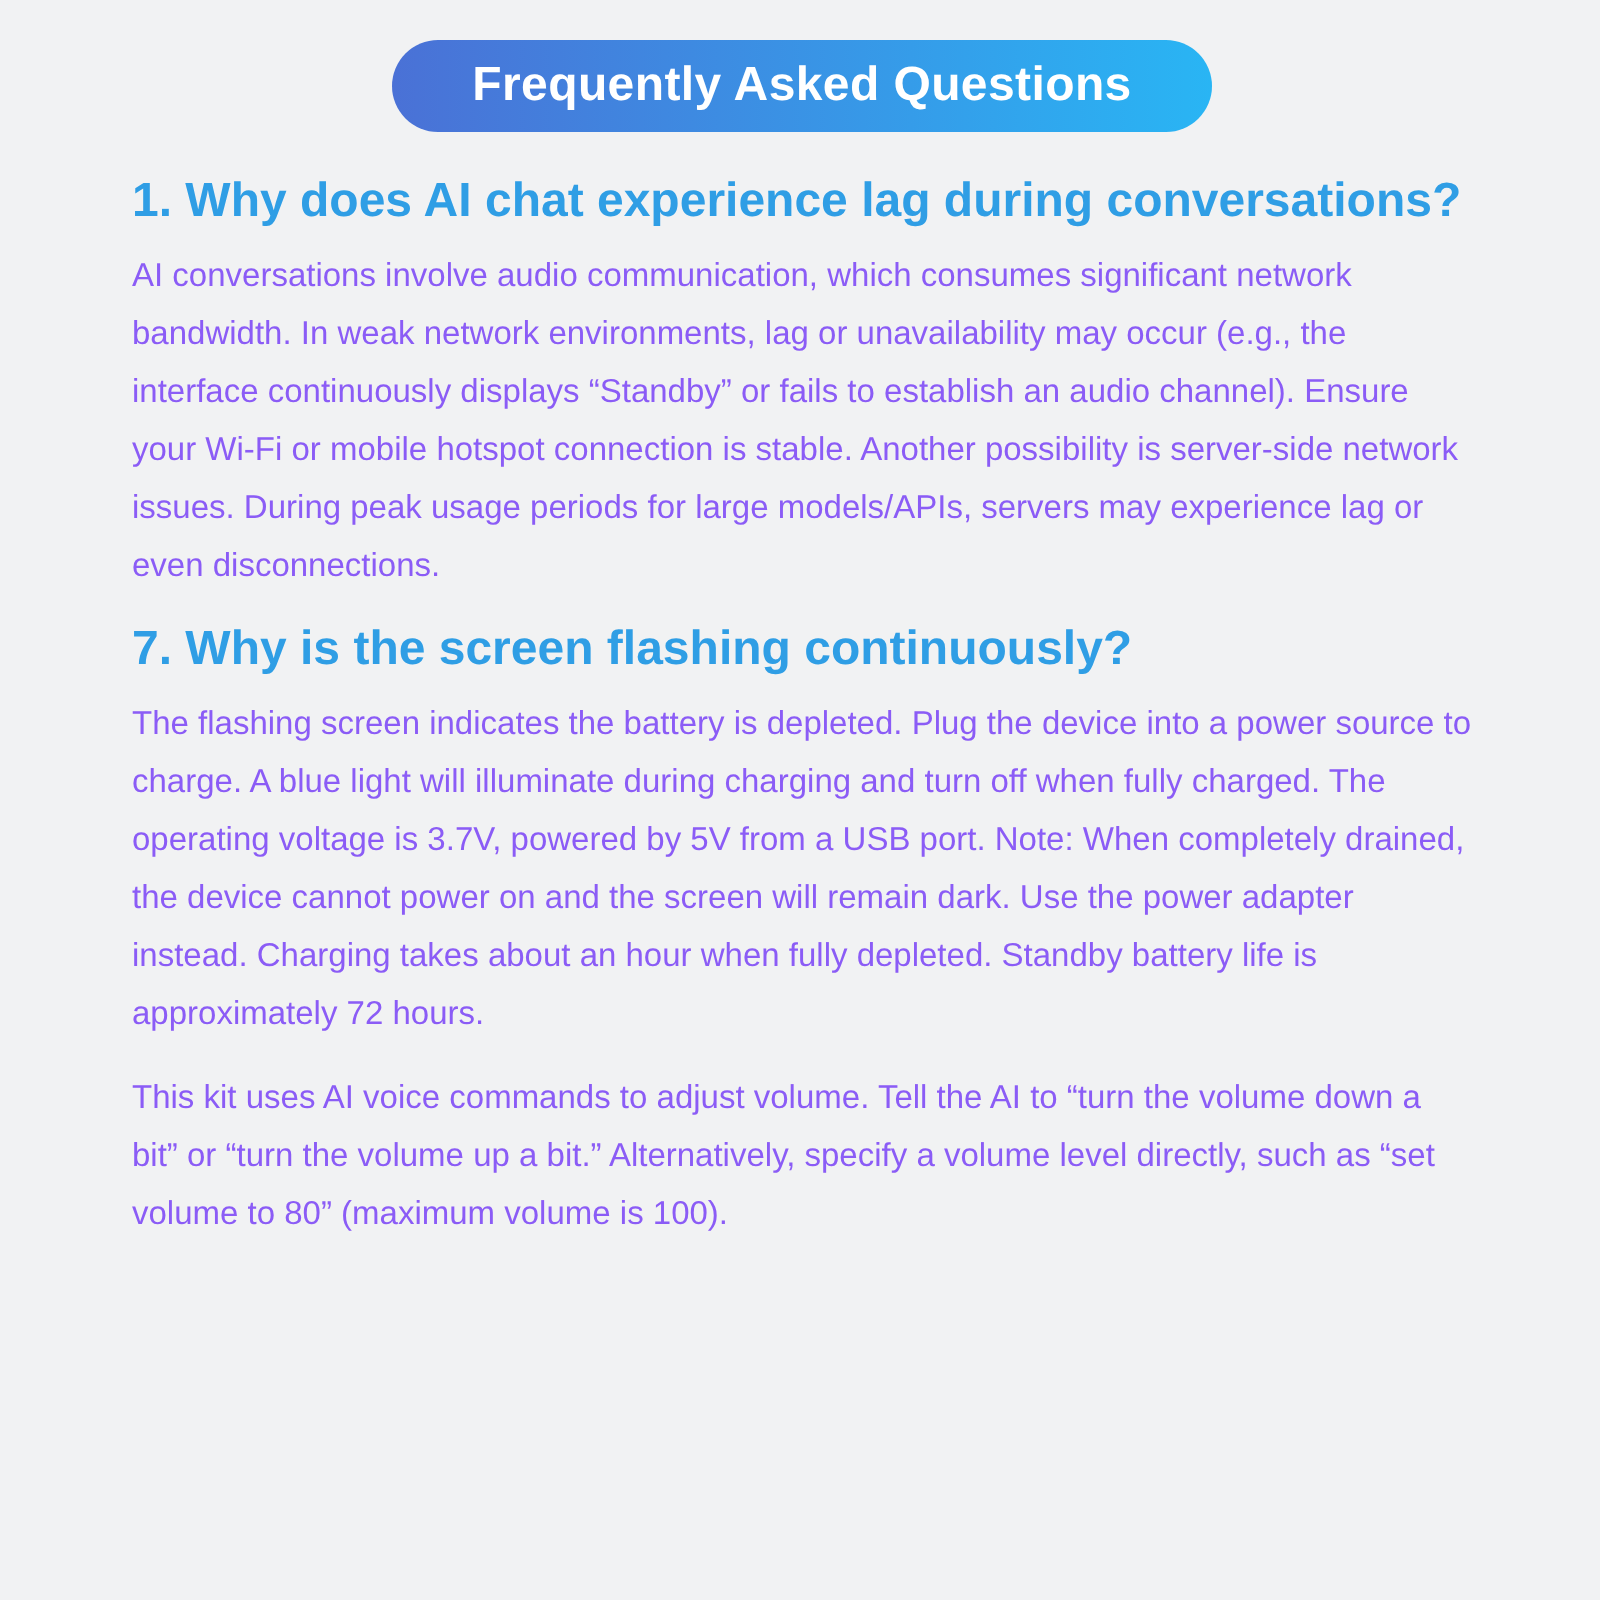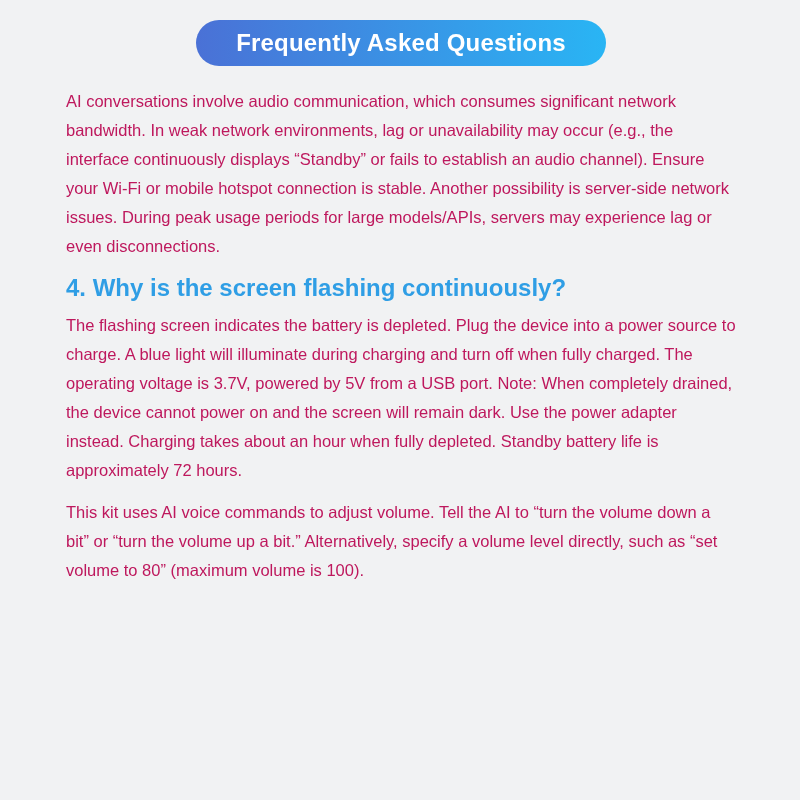--- a/index.html
+++ b/index.html
@@ -54,6 +54,7 @@
   </div>
 
   <section>
+    <h2 class="faq-question">1. Why does AI chat experience lag during conversations?</h2>
     <p class="faq-answer">AI conversations involve audio communication, which consumes significant network bandwidth. In weak network environments, lag or unavailability may occur (e.g., the interface continuously displays “Standby” or fails to establish an audio channel). Ensure your Wi-Fi or mobile hotspot connection is stable. Another possibility is server-side network issues. During peak usage periods for large models/APIs, servers may experience lag or even disconnections.</p>
   </section>
 

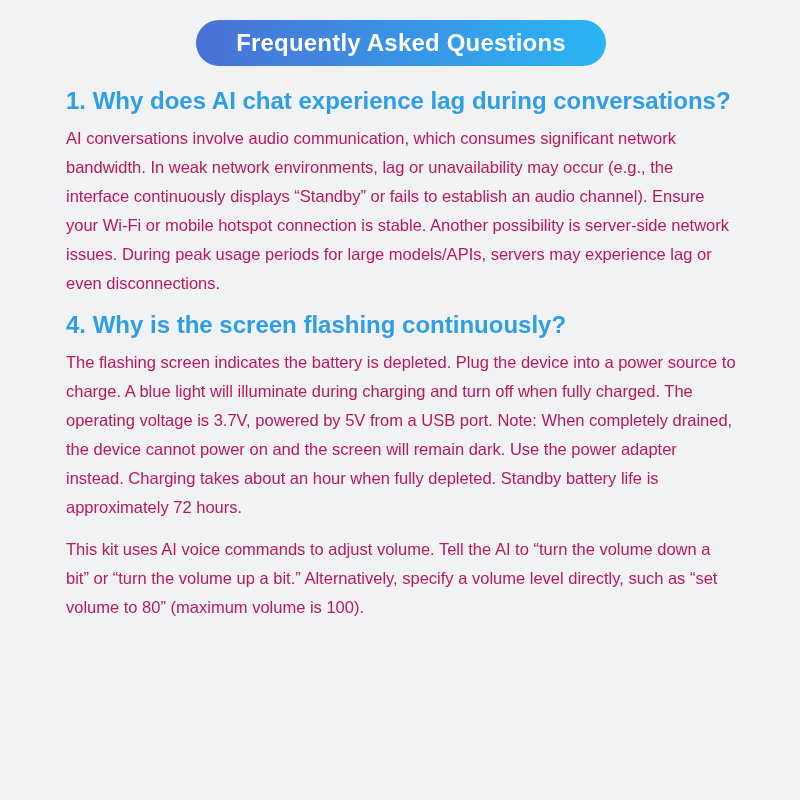--- a/index.html
+++ b/index.html
@@ -38,7 +38,7 @@
     margin: 0 0 9px 0;
   }
   .faq-answer {
-    color: #be185d;
+    color: #8b5cf6;
     font-size: 16.5px;
     line-height: 29px;
     margin: 0 0 13px 0;

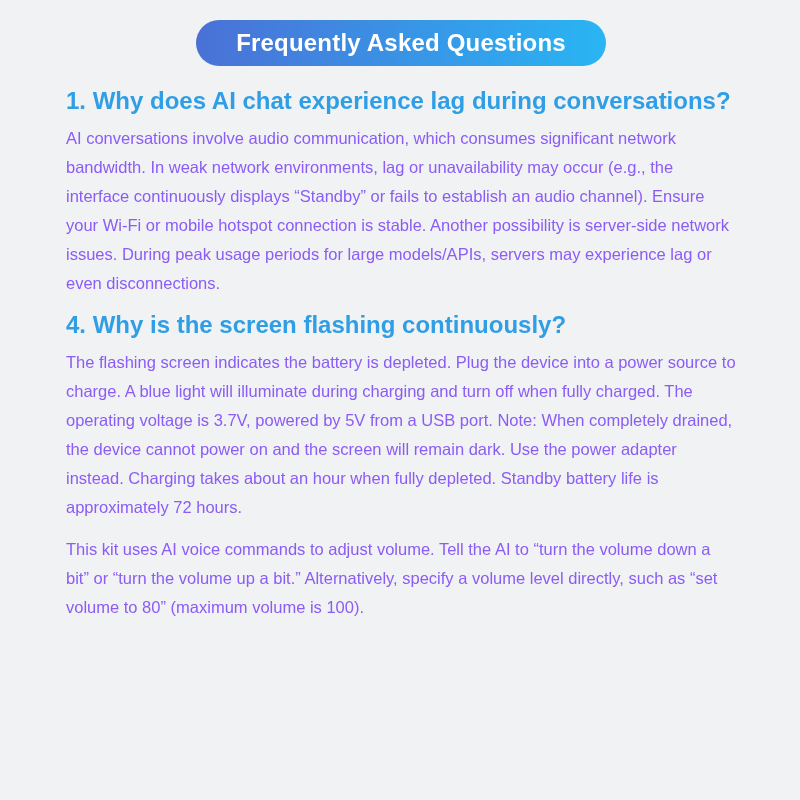--- a/index.html
+++ b/index.html
@@ -59,7 +59,7 @@
   </section>
 
   <section>
-    <h2 class="faq-question">4. Why is the screen flashing continuously?</h2>
+    <h2 class="faq-question">7. Why is the screen flashing continuously?</h2>
     <p class="faq-answer">The flashing screen indicates the battery is depleted. Plug the device into a power source to charge. A blue light will illuminate during charging and turn off when fully charged. The operating voltage is 3.7V, powered by 5V from a USB port. Note: When completely drained, the device cannot power on and the screen will remain dark. Use the power adapter instead. Charging takes about an hour when fully depleted. Standby battery life is approximately 72 hours.</p>
   </section>
 

